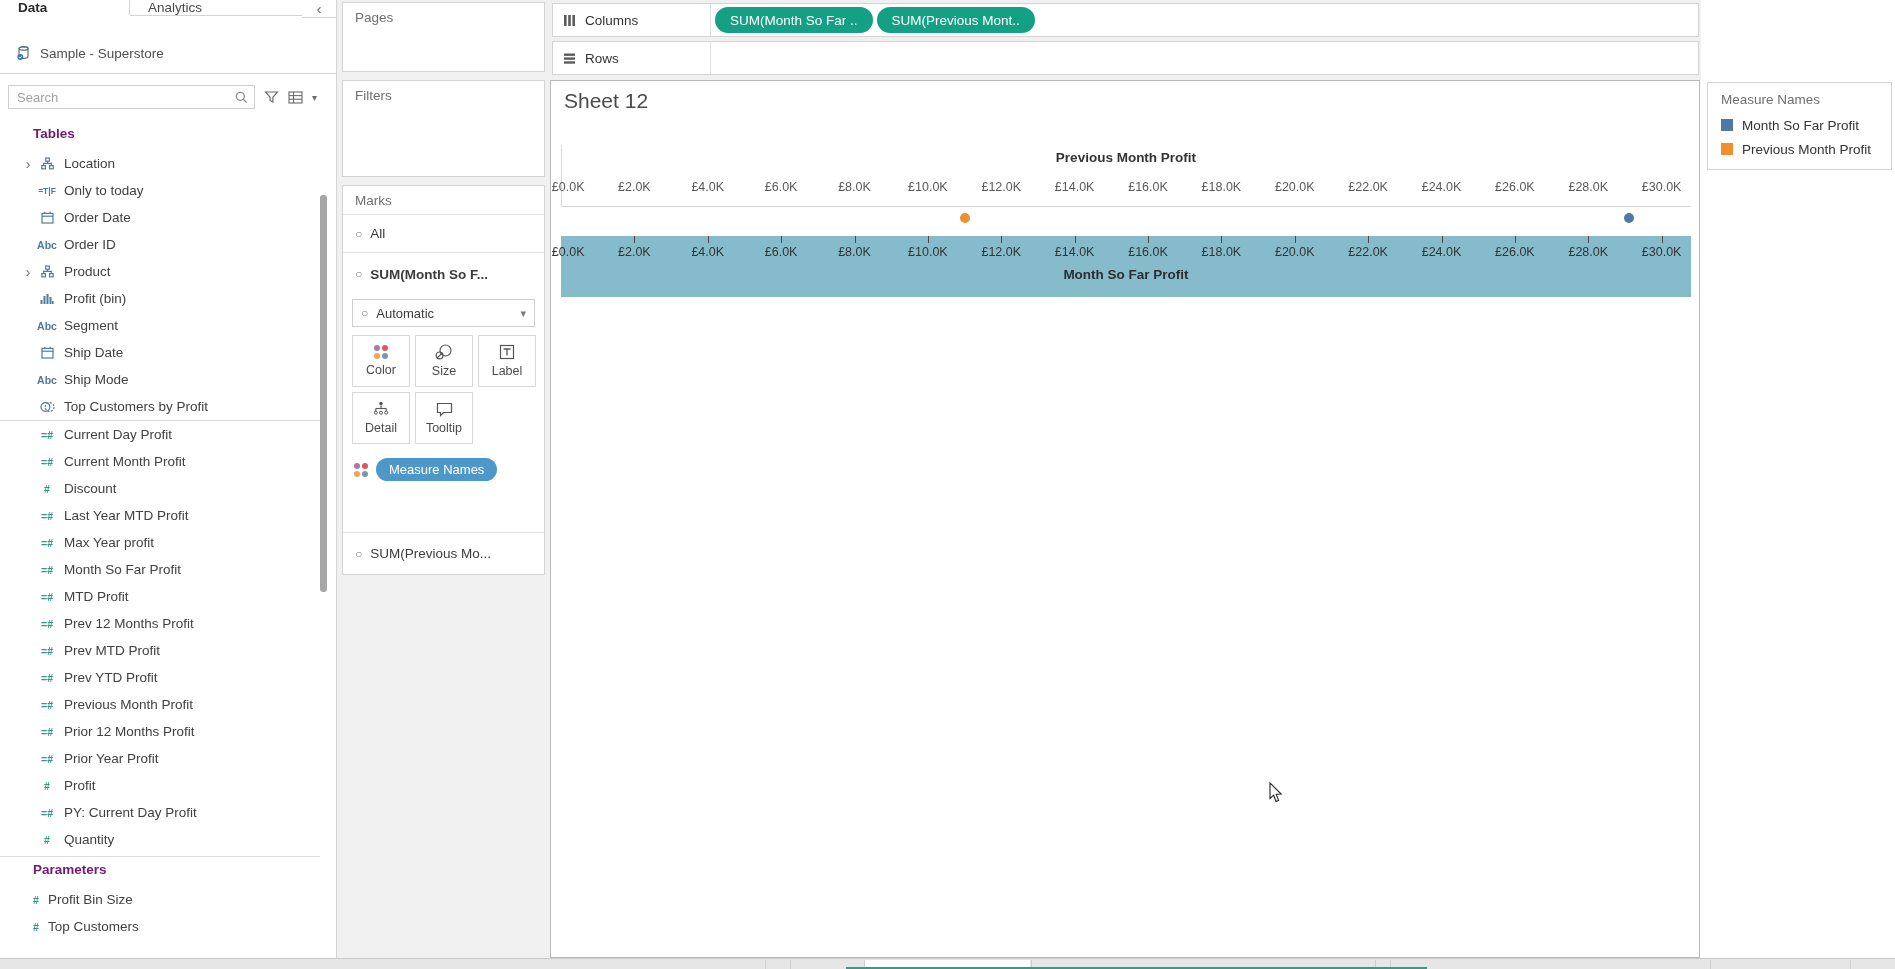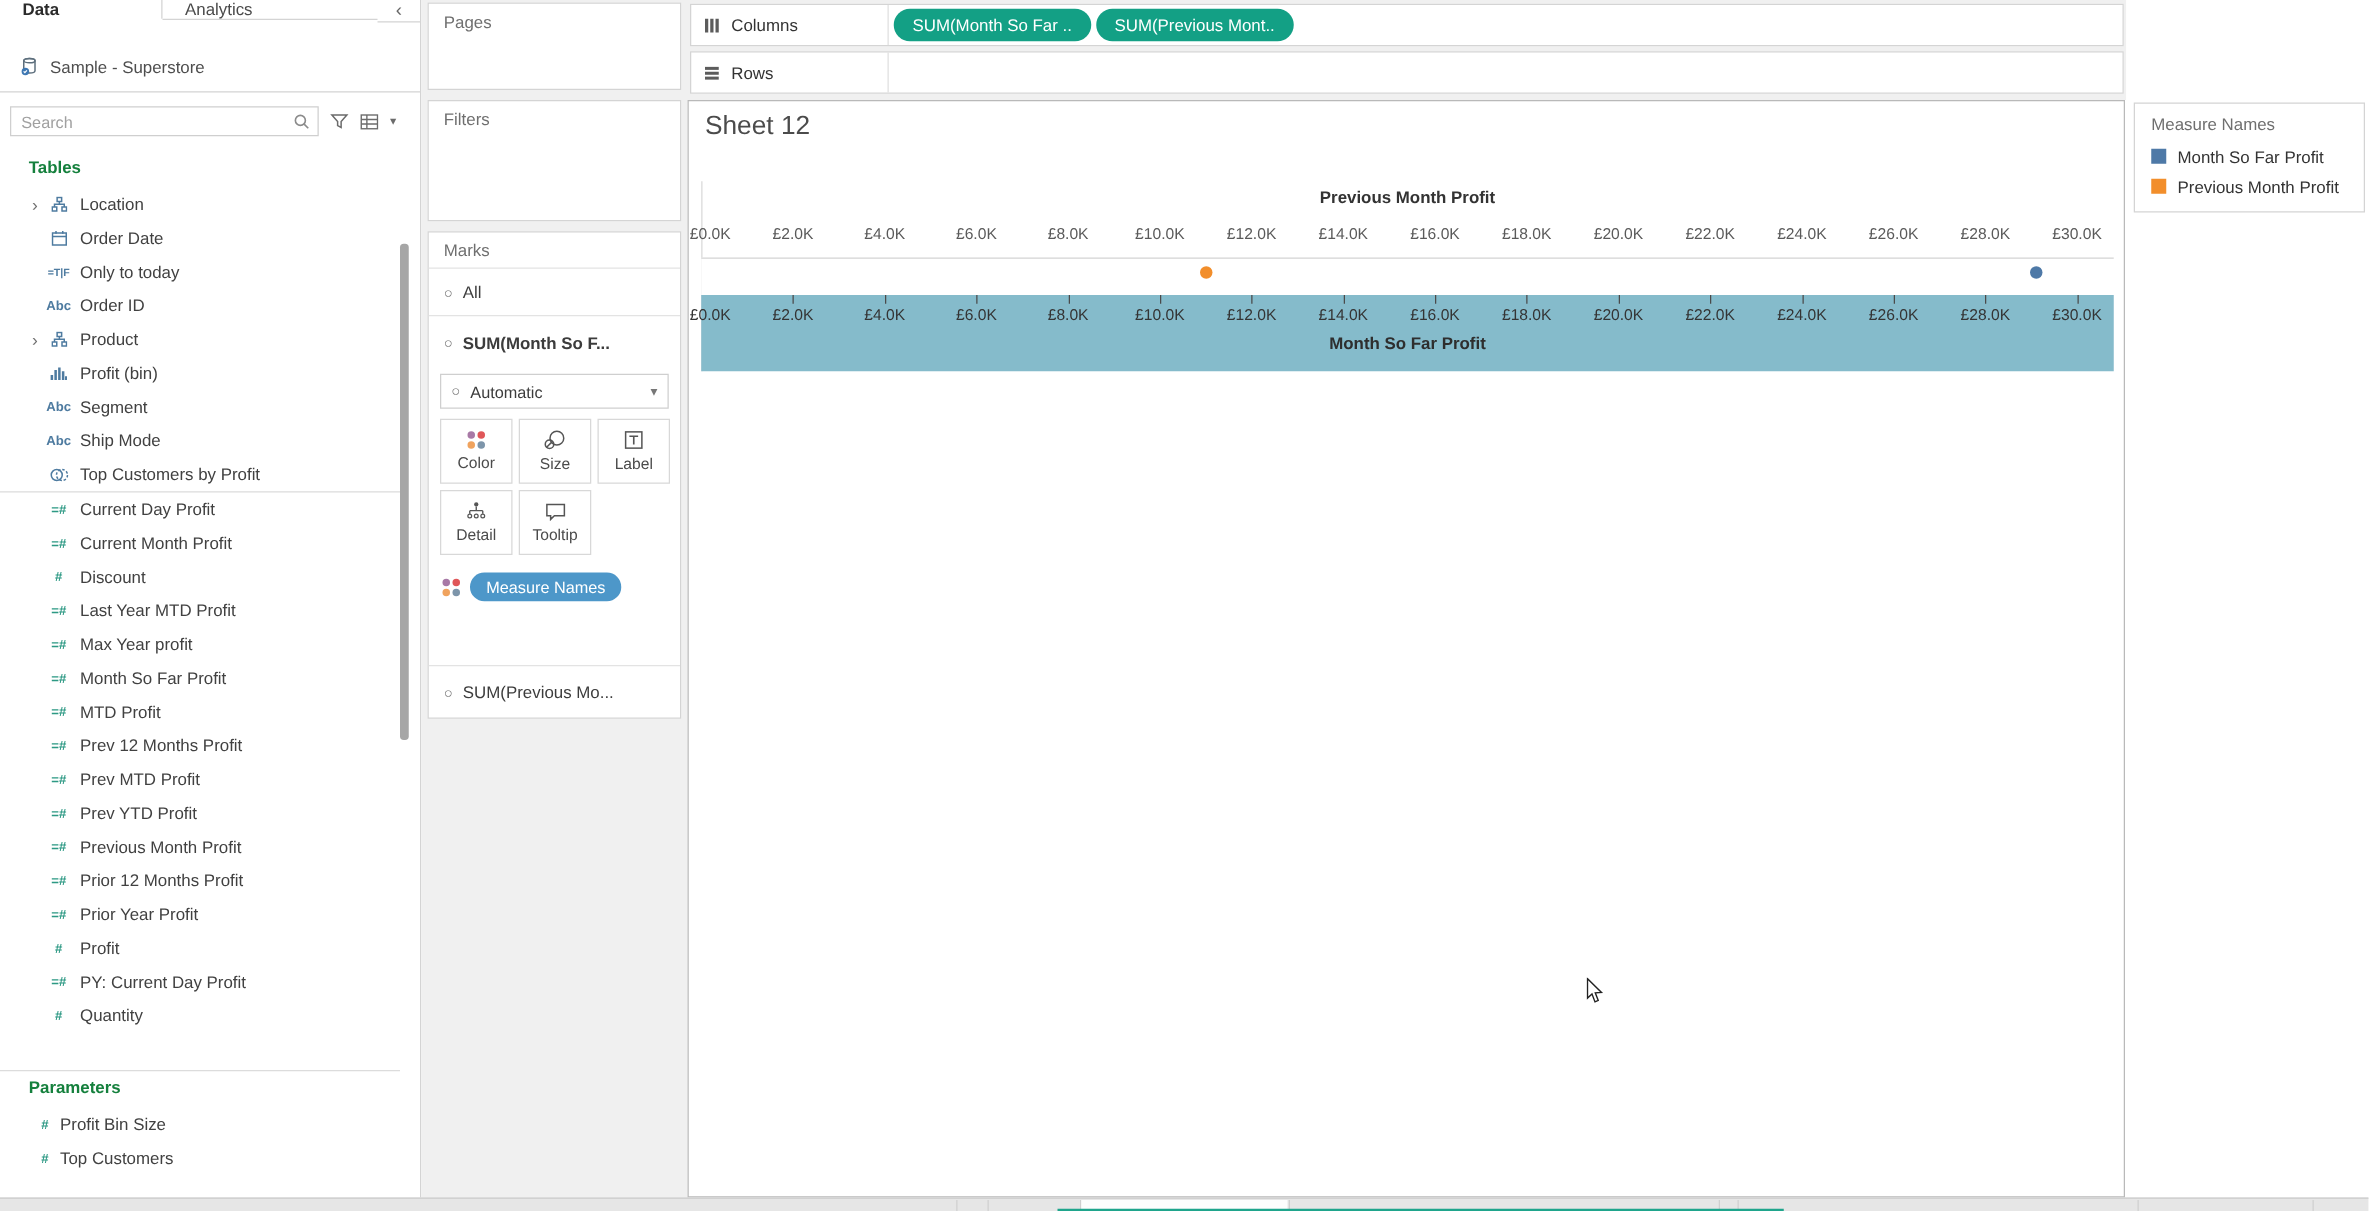--- a/index.html
+++ b/index.html
@@ -25,7 +25,7 @@
   .search-box input::placeholder { color:#a0a0a0; }
   .search-glyph { position:absolute; right:5px; top:4px; }
   .search-tools { display:flex; align-items:center; gap:9px; margin-left:9px; color:#6b6b6b; }
-  .section-header { position:absolute; left:23px; font-weight:bold; font-size:13.5px; color:#15803d;text-align:center; }
+  .section-header { position:absolute; left:33px; font-weight:bold; font-size:13.5px; color:#701a75;text-align:center; }
   .fields { position:absolute; left:0; top:150px; width:320px; }
   .field-row { position:relative; height:27px; display:flex; align-items:center; }
   .field-row .expander { position:absolute; left:22px; width:12px; text-align:center; color:#707070; font-size:14px; }

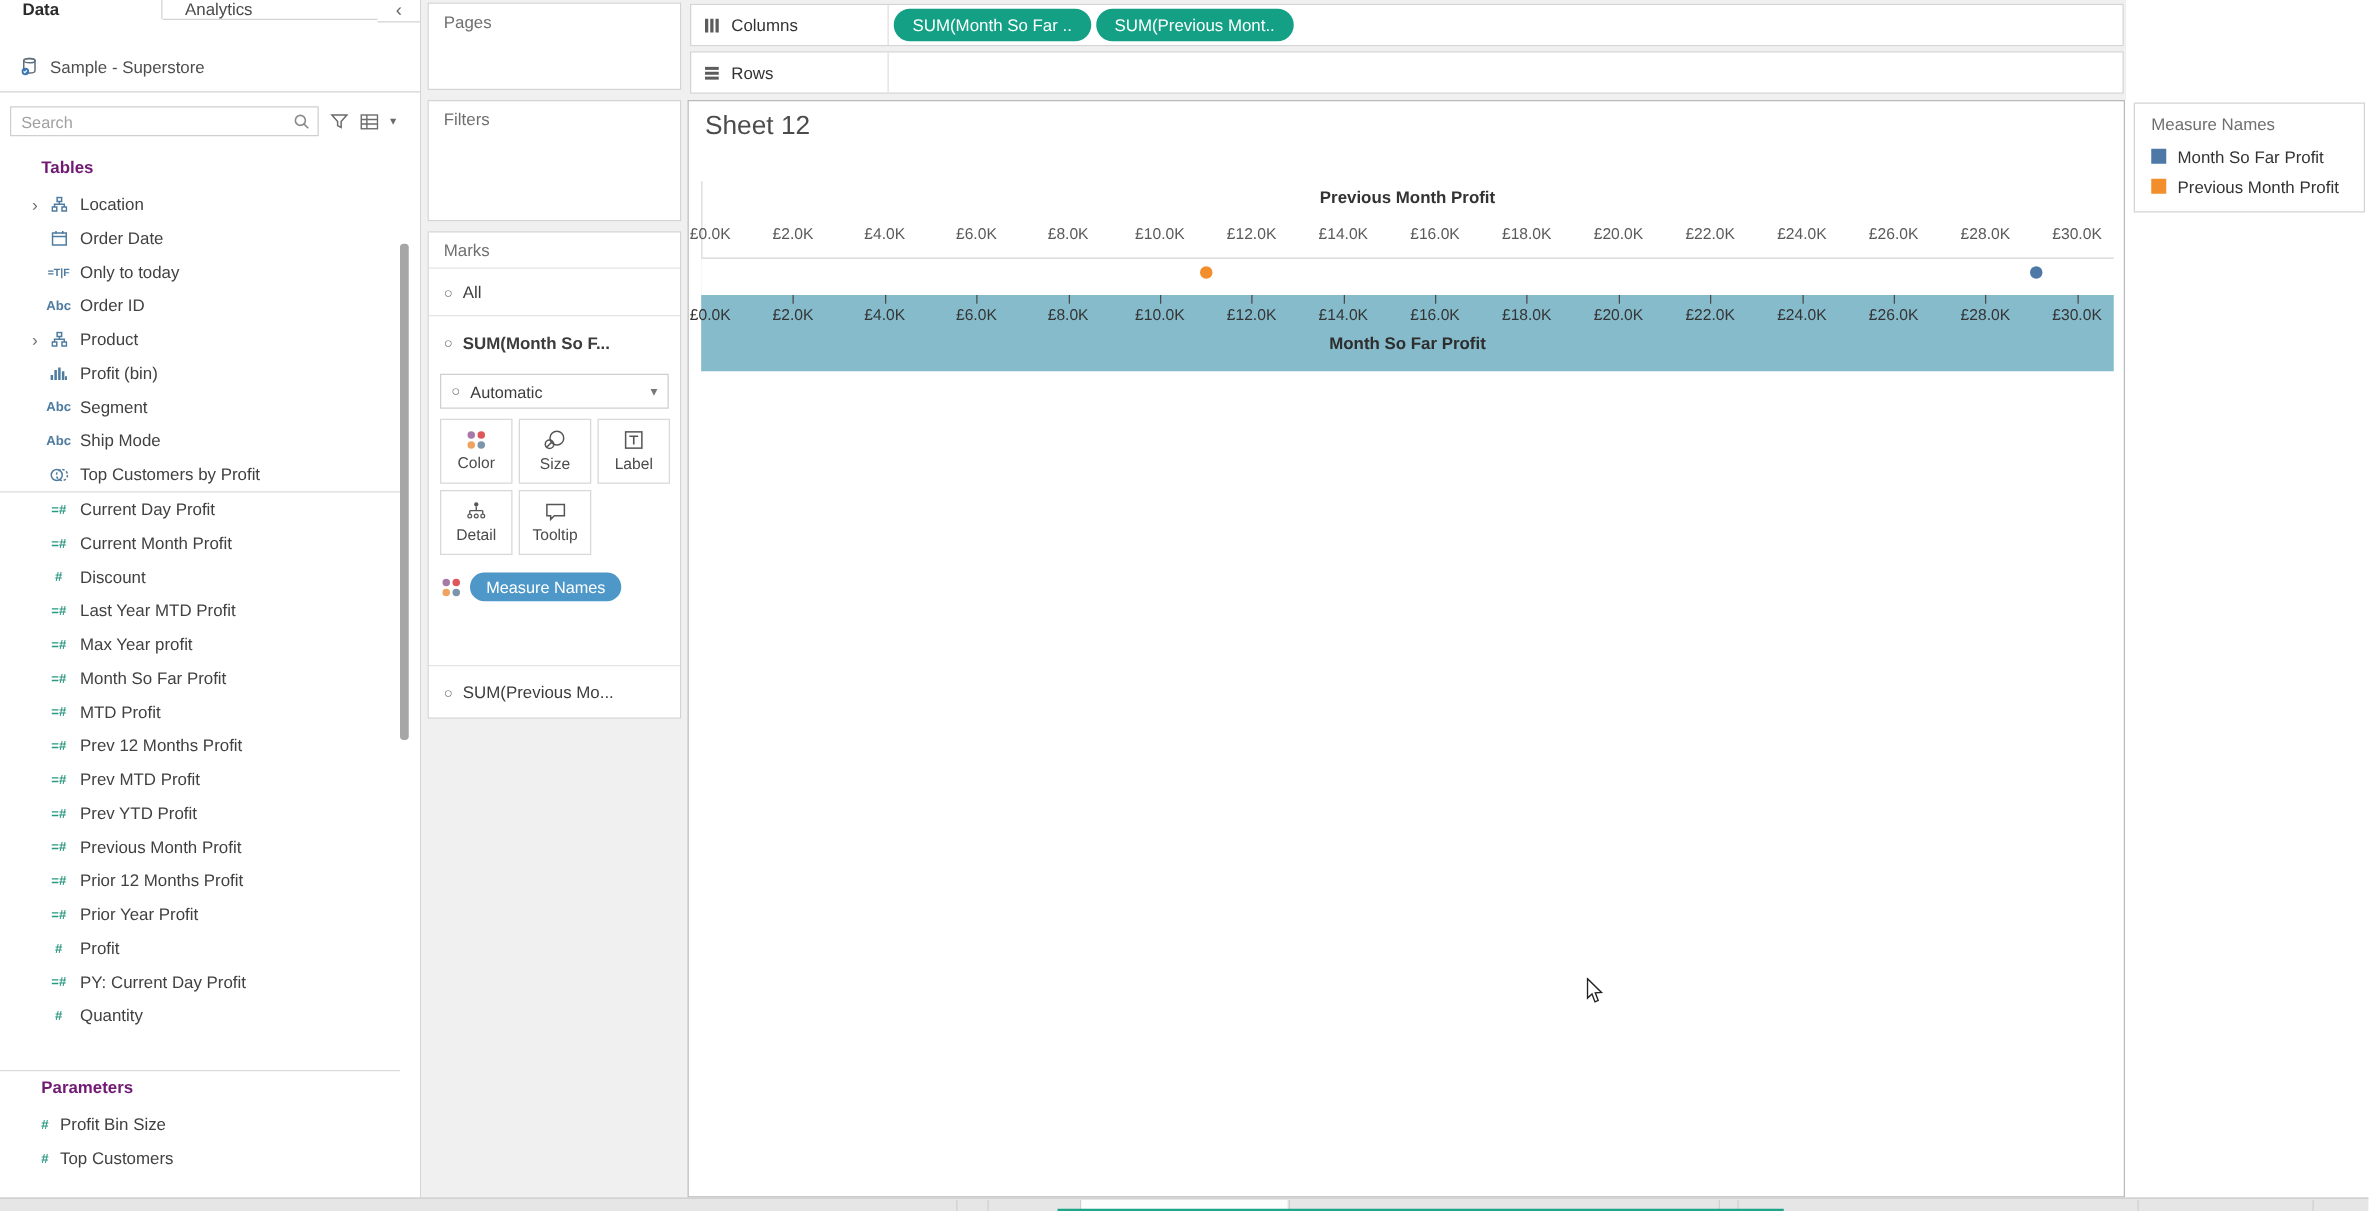--- a/index.html
+++ b/index.html
@@ -168,6 +168,12 @@
         </div>
         <div class="field-row">
           <span class="f-icon">
+            <span class="glyph tiny" style="color:#4e7ba0;">=T|F</span>
+          </span>
+          <span class="f-label">Only to today</span>
+        </div>
+        <div class="field-row">
+          <span class="f-icon">
             <svg width="13" height="13" viewBox="0 0 13 13">
               <rect x="1" y="2.4" width="11" height="9.6" fill="none" stroke="#4e7ba0" stroke-width="1.2"></rect>
               <line x1="1" y1="5.2" x2="12" y2="5.2" stroke="#4e7ba0" stroke-width="1.2"></line>
@@ -176,12 +182,6 @@
             </svg>
           </span>
           <span class="f-label">Order Date</span>
-        </div>
-        <div class="field-row">
-          <span class="f-icon">
-            <span class="glyph tiny" style="color:#4e7ba0;">=T|F</span>
-          </span>
-          <span class="f-label">Only to today</span>
         </div>
         <div class="field-row">
           <span class="f-icon">

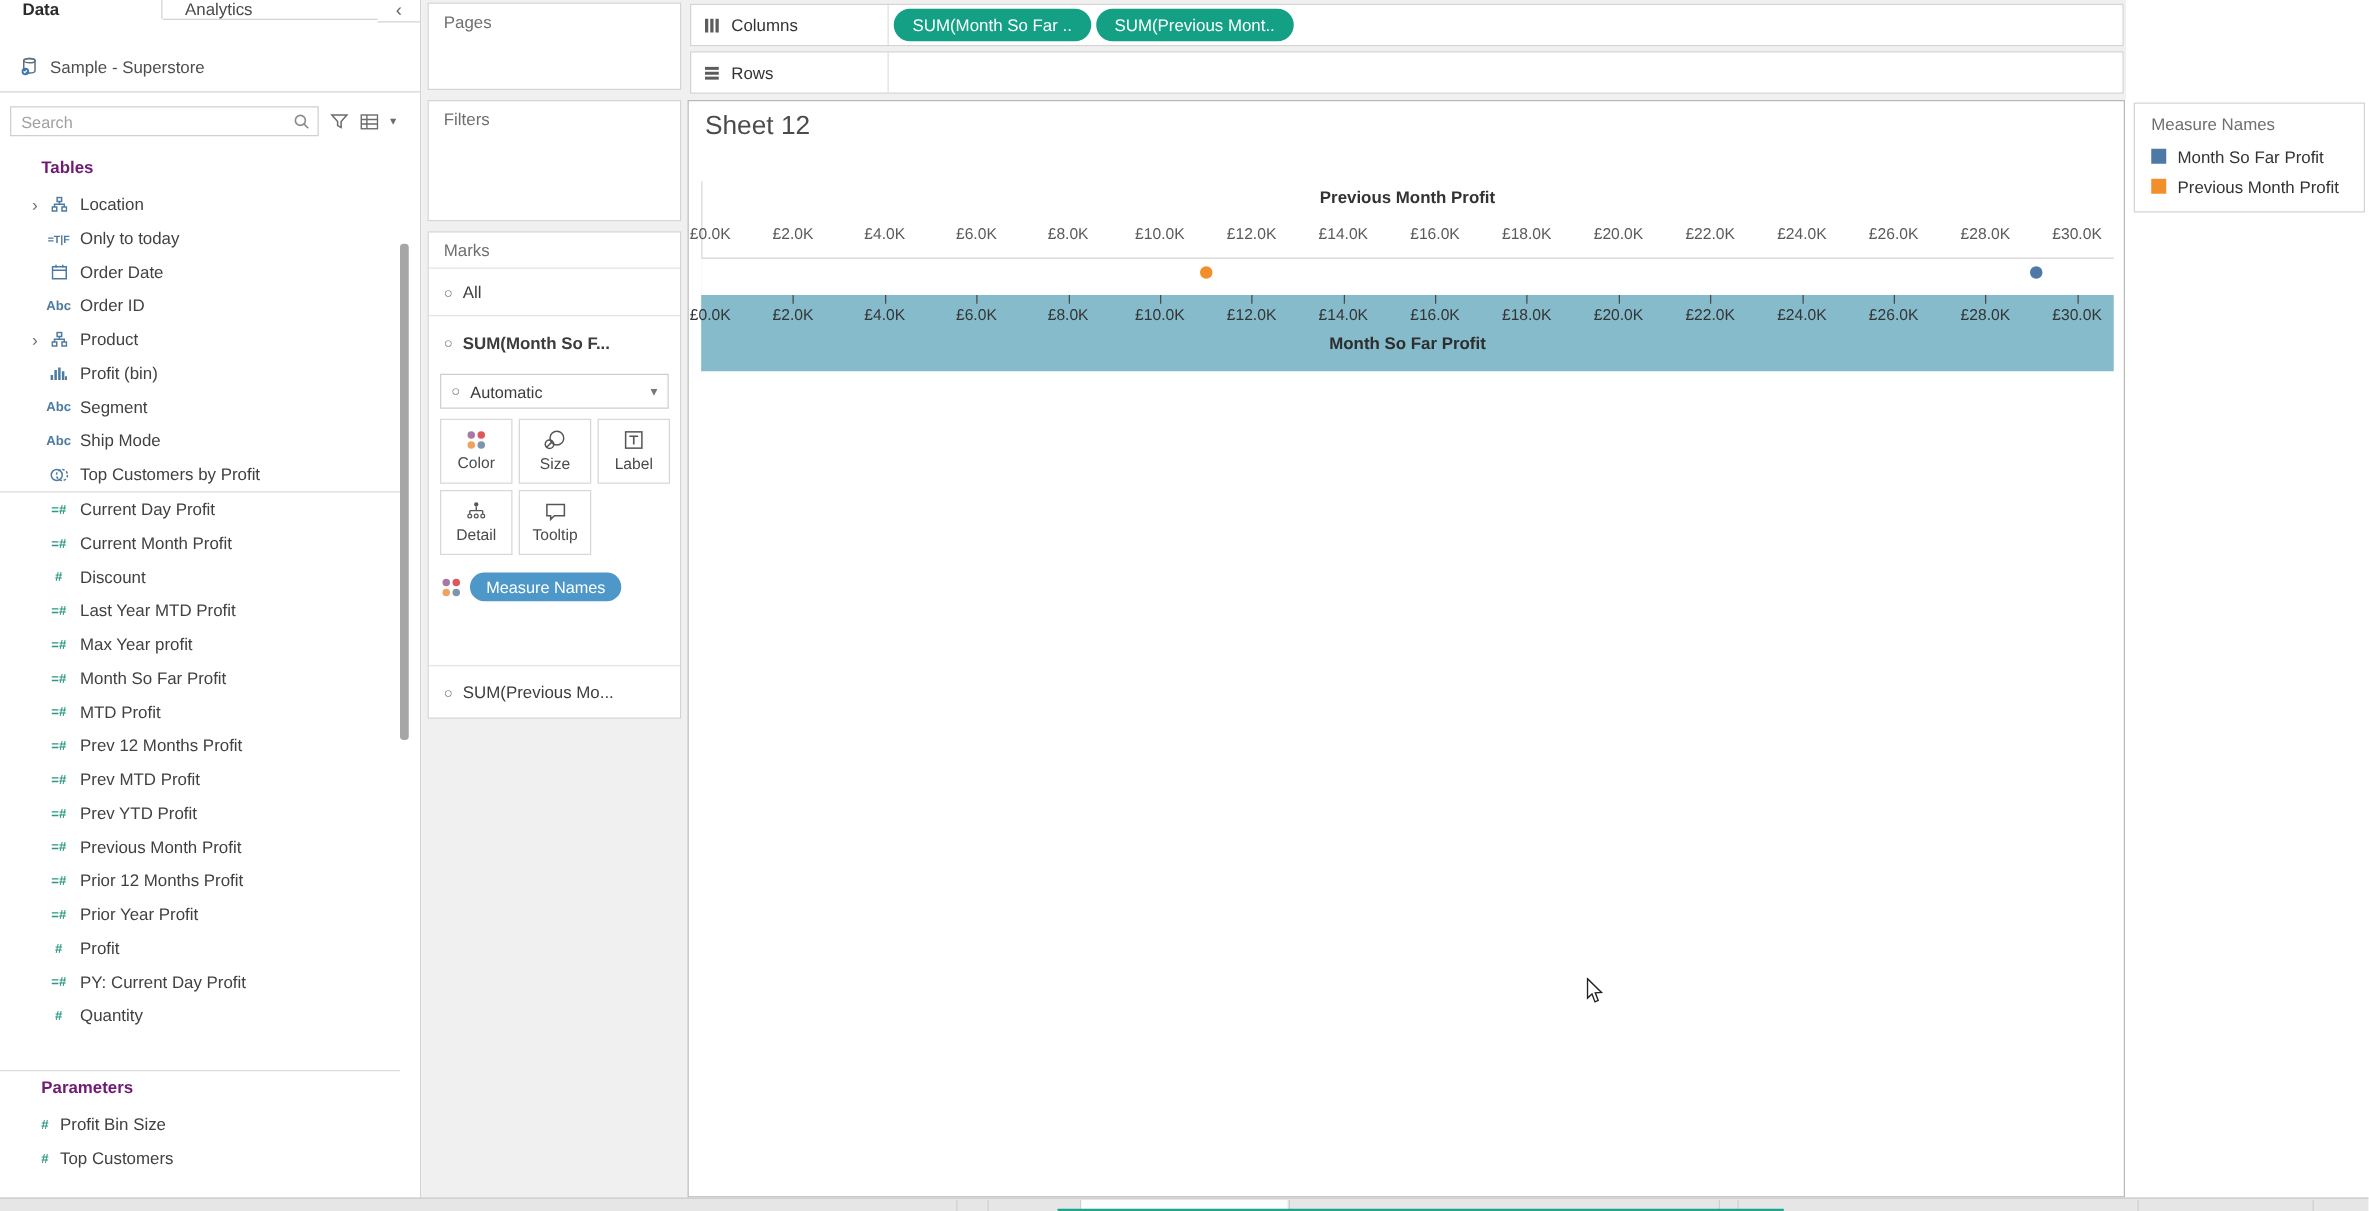--- a/index.html
+++ b/index.html
@@ -218,6 +218,17 @@
             <span class="glyph" style="color:#4e7ba0;">Abc</span>
           </span>
           <span class="f-label">Segment</span>
+        </div>
+        <div class="field-row">
+          <span class="f-icon">
+            <svg width="13" height="13" viewBox="0 0 13 13">
+              <rect x="1" y="2.4" width="11" height="9.6" fill="none" stroke="#4e7ba0" stroke-width="1.2"></rect>
+              <line x1="1" y1="5.2" x2="12" y2="5.2" stroke="#4e7ba0" stroke-width="1.2"></line>
+              <line x1="3.8" y1="0.8" x2="3.8" y2="3" stroke="#4e7ba0" stroke-width="1.2"></line>
+              <line x1="9.2" y1="0.8" x2="9.2" y2="3" stroke="#4e7ba0" stroke-width="1.2"></line>
+            </svg>
+          </span>
+          <span class="f-label">Ship Date</span>
         </div>
         <div class="field-row">
           <span class="f-icon">

